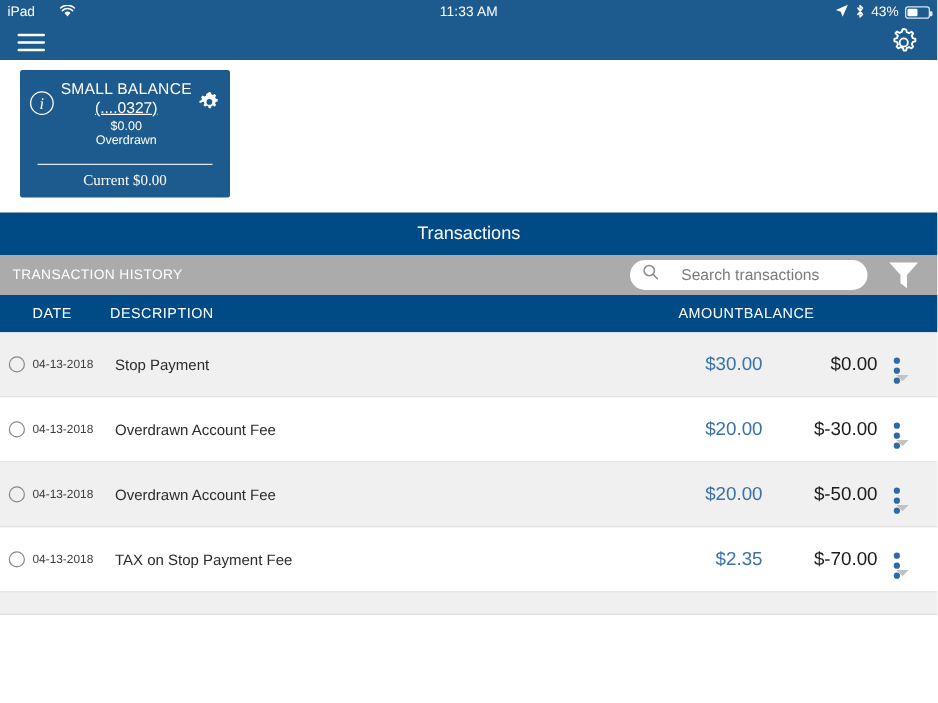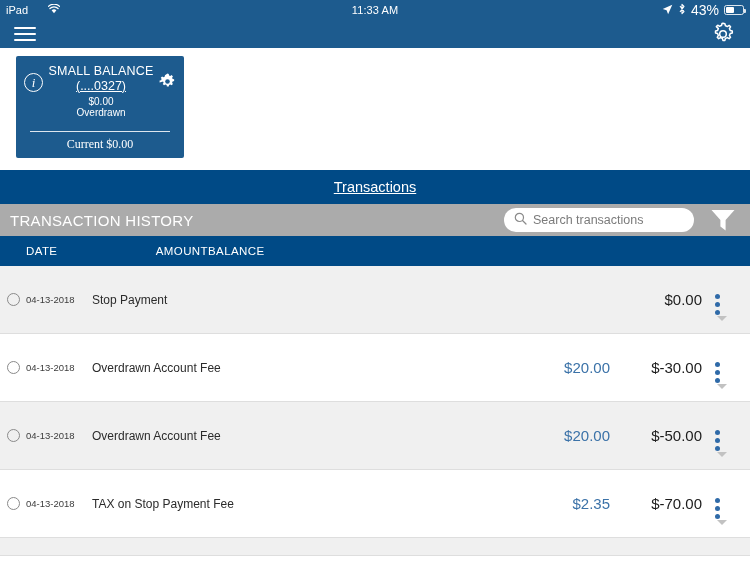--- a/index.html
+++ b/index.html
@@ -47,7 +47,7 @@
     position: relative;
     z-index: 2;
   }
-  .battery-pct { font-size: 14px; text-align: right; }
+  .battery-pct { font-size: 11px; text-align: right; }
   .battery-shell {
     width: 20px; height: 10px;
     border: 1px solid rgba(255,255,255,0.85);

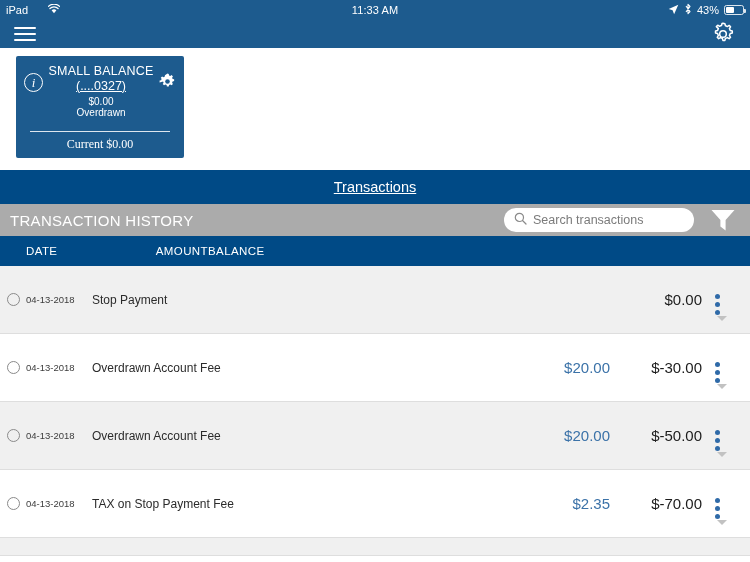--- a/index.html
+++ b/index.html
@@ -183,7 +183,6 @@
     align-items: center;
     justify-content: center;
     font-size: 14.5px;
-    text-decoration: underline;
   }
 
   

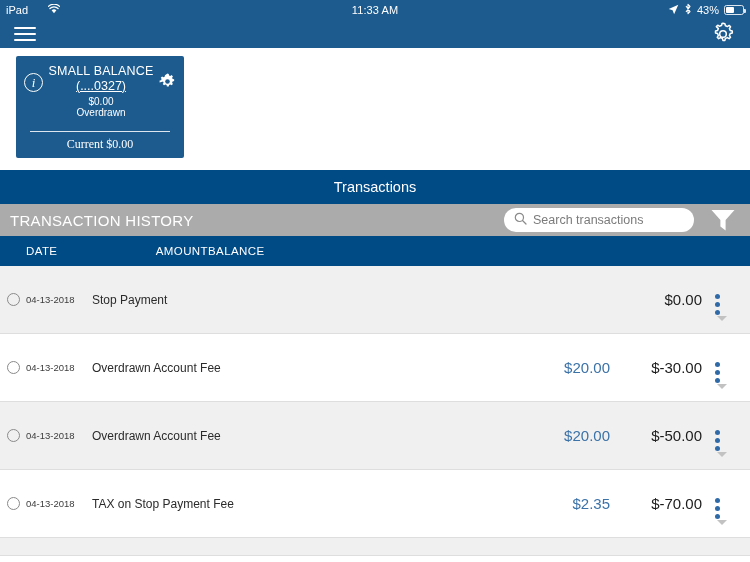--- a/index.html
+++ b/index.html
@@ -196,7 +196,7 @@
   }
   .history-label {
     color: #ffffff;
-    font-size: 15px;
+    font-size: 11px;
     letter-spacing: 0.3px;
     flex: 1;
   }

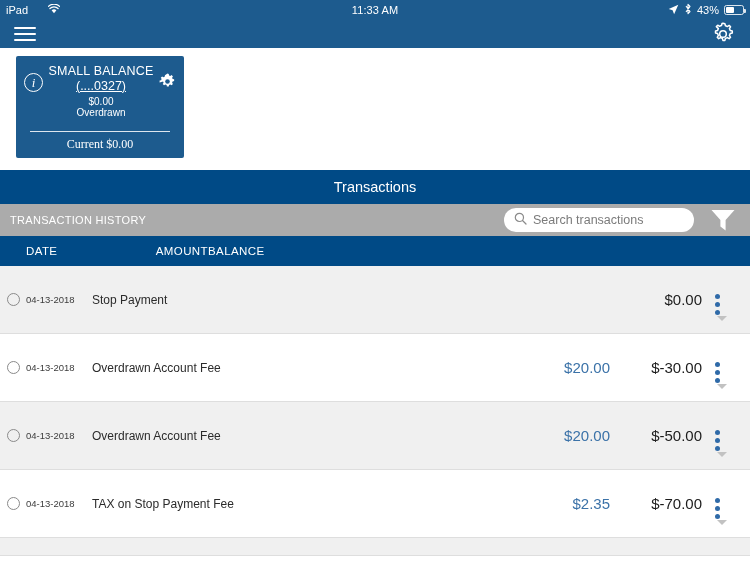--- a/index.html
+++ b/index.html
@@ -209,7 +209,7 @@
     align-items: center;
     padding: 0 10px;
     box-sizing: border-box;
-    gap: 6px;
+    gap: 18px;
     cursor: text;
   }
   .search-placeholder {

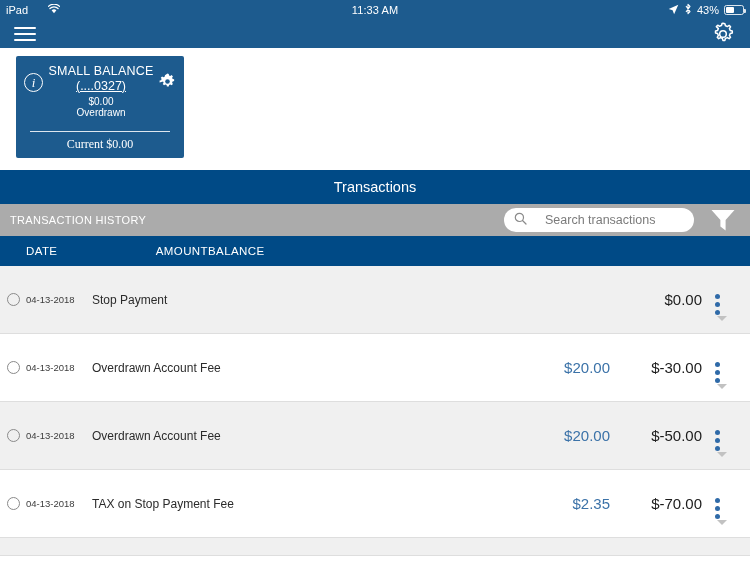--- a/index.html
+++ b/index.html
@@ -419,6 +419,7 @@
 <div class="col-header">
   <div class="ch-check"></div>
   <div class="ch-date">DATE</div>
+  <div class="ch-desc">DESCRIPTION</div>
   <div class="ch-amt">AMOUNT</div>
   <div class="ch-bal">BALANCE</div>
   <div class="ch-menu"></div>

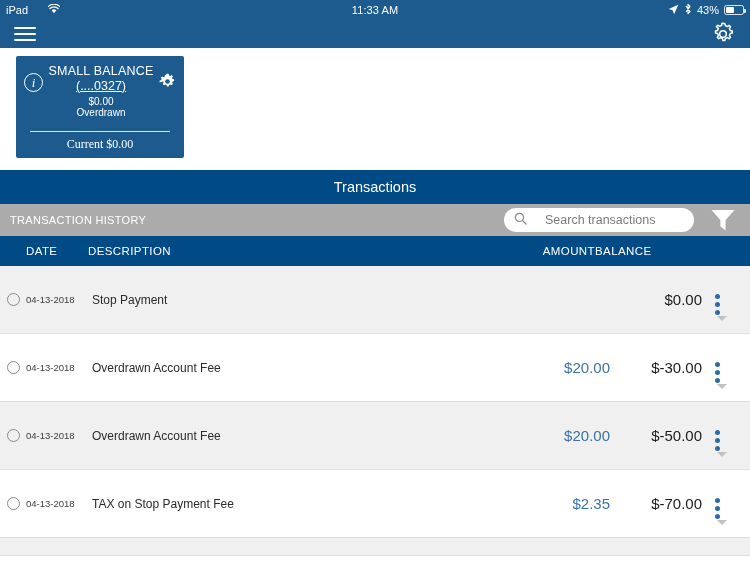--- a/index.html
+++ b/index.html
@@ -246,7 +246,7 @@
   
   .tx-list { background: #ffffff; }
   .tx-row {
-    height: 68px;
+    height: 52px;
     display: flex;
     align-items: center;
     box-sizing: border-box;

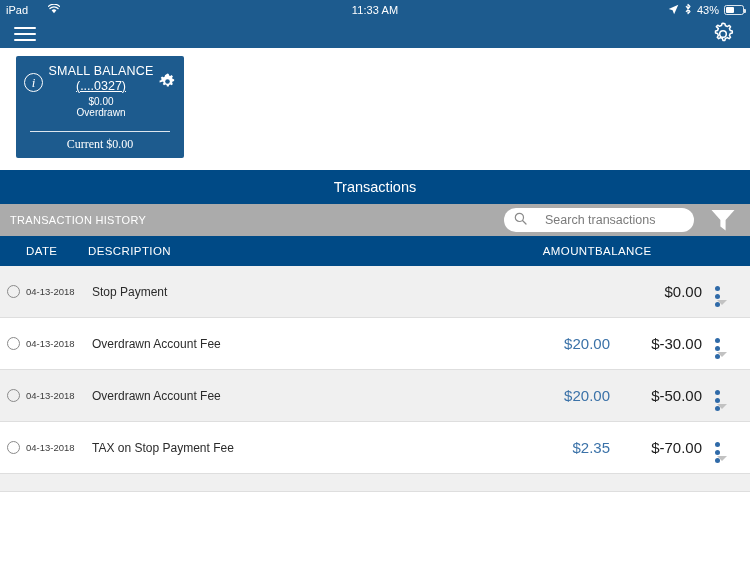--- a/index.html
+++ b/index.html
@@ -433,6 +433,7 @@
     </div>
     <div class="cell-date">04-13-2018</div>
     <div class="cell-desc">Stop Payment</div>
+    <div class="cell-amount">$30.00</div>
     <div class="cell-balance">$0.00</div>
     <div class="cell-menu">
       <span class="dot"></span>

